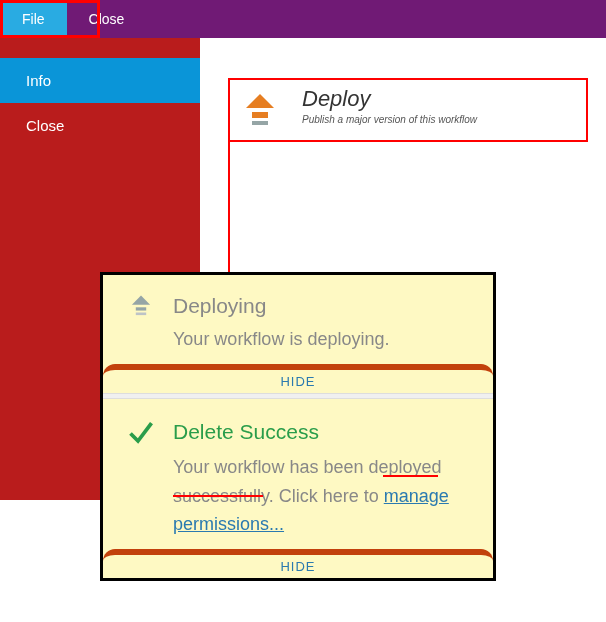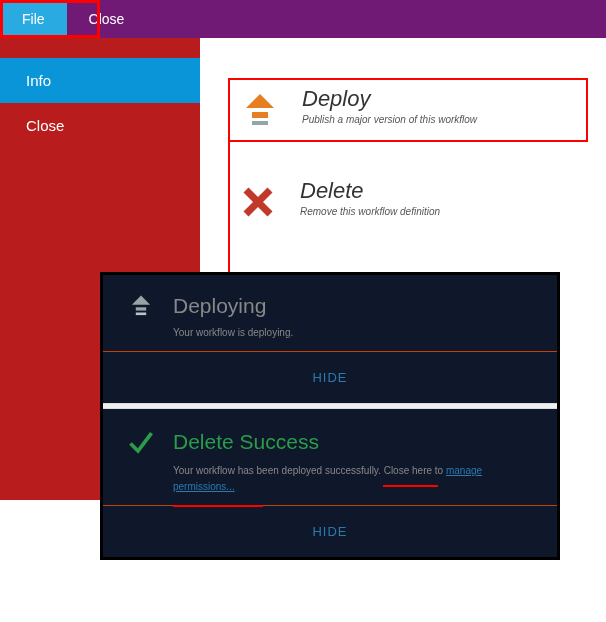--- a/index.html
+++ b/index.html
@@ -71,18 +71,6 @@
     </div>
   </div>
 
-  <div class="action-row">
-    <div class="action-icon">
-      <svg width="36" height="36" viewBox="0 0 36 36">
-        <line x1="6" y1="6" x2="30" y2="30" stroke="#c0392b" stroke-width="7"></line>
-        <line x1="30" y1="6" x2="6" y2="30" stroke="#c0392b" stroke-width="7"></line>
-      </svg>
-    </div>
-    <div>
-      <div class="action-title">Delete</div>
-      <div class="action-sub">Remove this workflow definition</div>
-    </div>
-  </div>
 </div>
 
 <div class="arrow-line"></div>

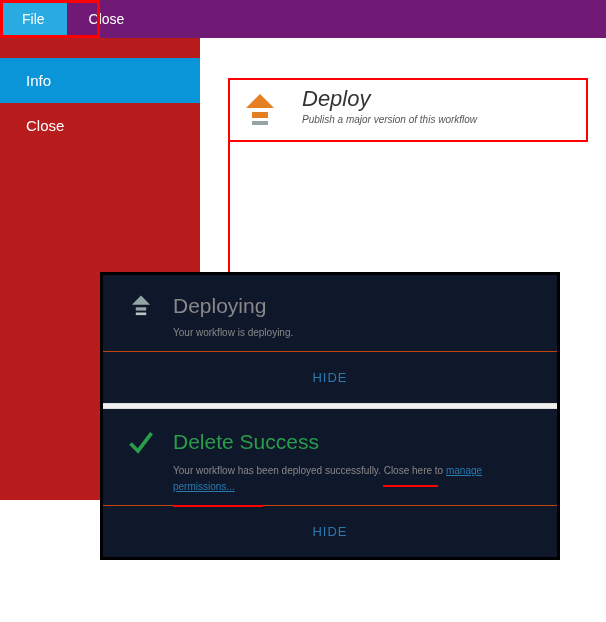--- a/index.html
+++ b/index.html
@@ -29,7 +29,7 @@
 .arrow-head { position: absolute; left: 222px; top: 275px; width: 0; height: 0; border-left: 7px solid transparent; border-right: 7px solid transparent; border-top: 12px solid #ff0000; }
 
 
-.dialog { position: absolute; left: 100px; top: 272px; width: 460px; border: 3px solid #000; background: #0f172a; }
+.dialog { position: absolute; left: 100px; top: 272px; width: 396px; border: 3px solid #000; background: #fef9c3; }
 .panel { padding: 18px 20px 10px 20px; }
 .panel-head { display: flex; align-items: center; margin-bottom: 6px; }
 .panel-icon { width: 36px; display: flex; justify-content: center; margin-right: 14px; }

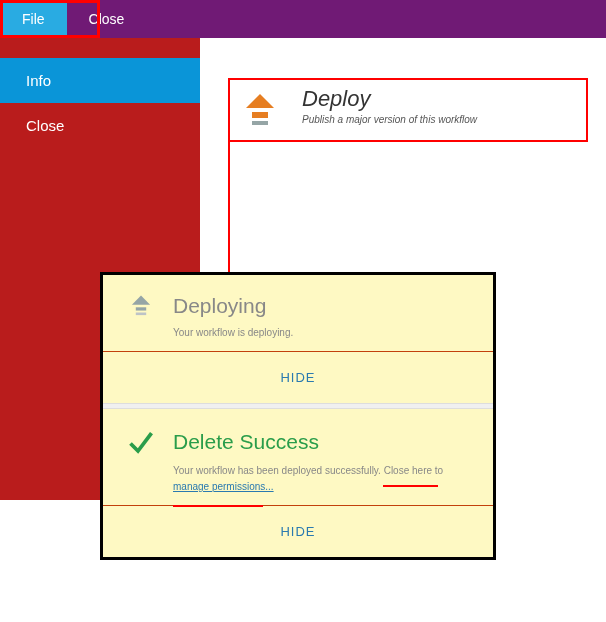--- a/index.html
+++ b/index.html
@@ -36,7 +36,7 @@
 .panel-title { font-size: 21px; font-weight: 400; }
 .panel-title.gray { color: #888; }
 .panel-title.green { color: #2a9d4a; }
-.panel-body { font-size: 10px; color: #888; margin-left: 50px; line-height: 1.6; }
+.panel-body { font-size: 18px; color: #888; margin-left: 50px; line-height: 1.6; }
 .panel-body a { color: #2a7ab0; text-decoration: underline; }
 .underline { display: inline-block; border-top: 2px solid #ff0000; position: absolute; }
 .hide-btn { text-align: center; color: #2a7ab0; font-size: 13px; padding: 18px 0; border-top: 1px solid #c2410c; cursor: pointer; letter-spacing: 1px; }

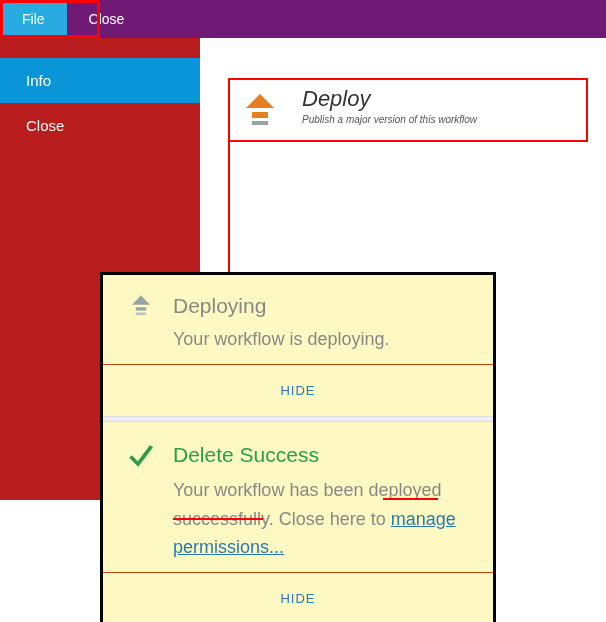--- a/index.html
+++ b/index.html
@@ -39,7 +39,7 @@
 .panel-body { font-size: 18px; color: #888; margin-left: 50px; line-height: 1.6; }
 .panel-body a { color: #2a7ab0; text-decoration: underline; }
 .underline { display: inline-block; border-top: 2px solid #ff0000; position: absolute; }
-.hide-btn { text-align: center; color: #2a7ab0; font-size: 13px; padding: 18px 0; border-top: 1px solid #c2410c; cursor: pointer; letter-spacing: 1px; }
+.hide-btn { text-align: center; color: #2a7ab0; font-size: 13px; padding: 4px 0; border-top: 6px solid #c2410c; cursor: pointer; letter-spacing: 1px; border-radius: 12px; }
 .gap { height: 6px; background: #f0f0f0; border-top: 1px solid #ddd; border-bottom: 1px solid #ddd; }
 </style>
 </head>

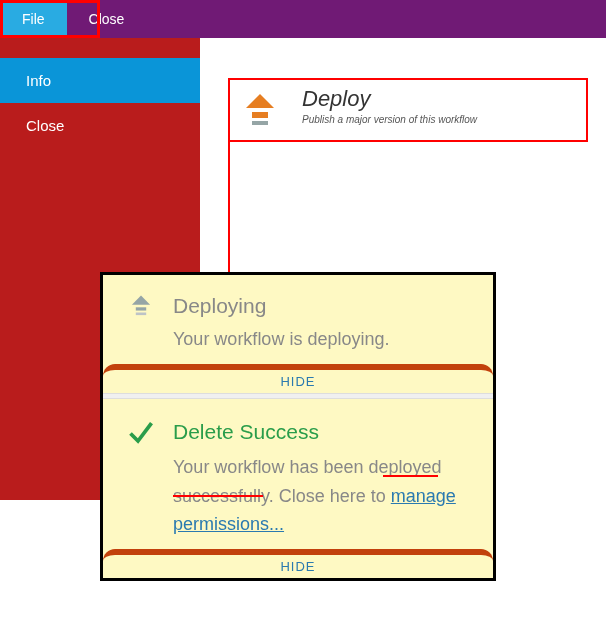--- a/index.html
+++ b/index.html
@@ -104,7 +104,7 @@
       <div class="panel-title green">Delete Success</div>
     </div>
     <div class="panel-body">
-      <span>Your workflow has been deployed successfully. Close here to </span><a href="#">manage permissions...</a>
+      <span>Your workflow has been deployed successfully. Click here to </span><a href="#">manage permissions...</a>
     </div>
     <div class="underline" style="left:280px; top:76px; width:55px;"></div>
     <div class="underline" style="left:70px; top:96px; width:90px;"></div>

